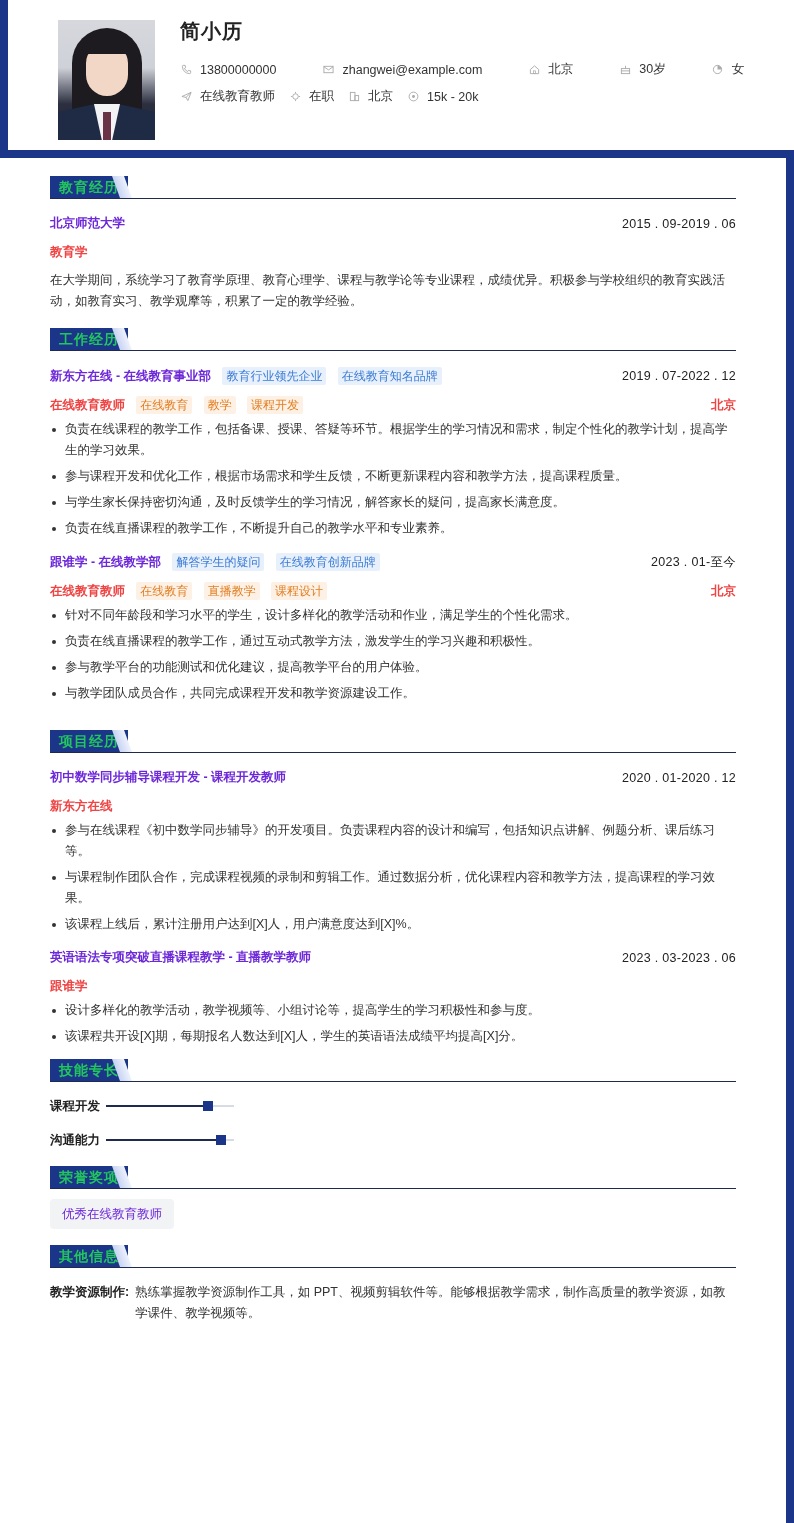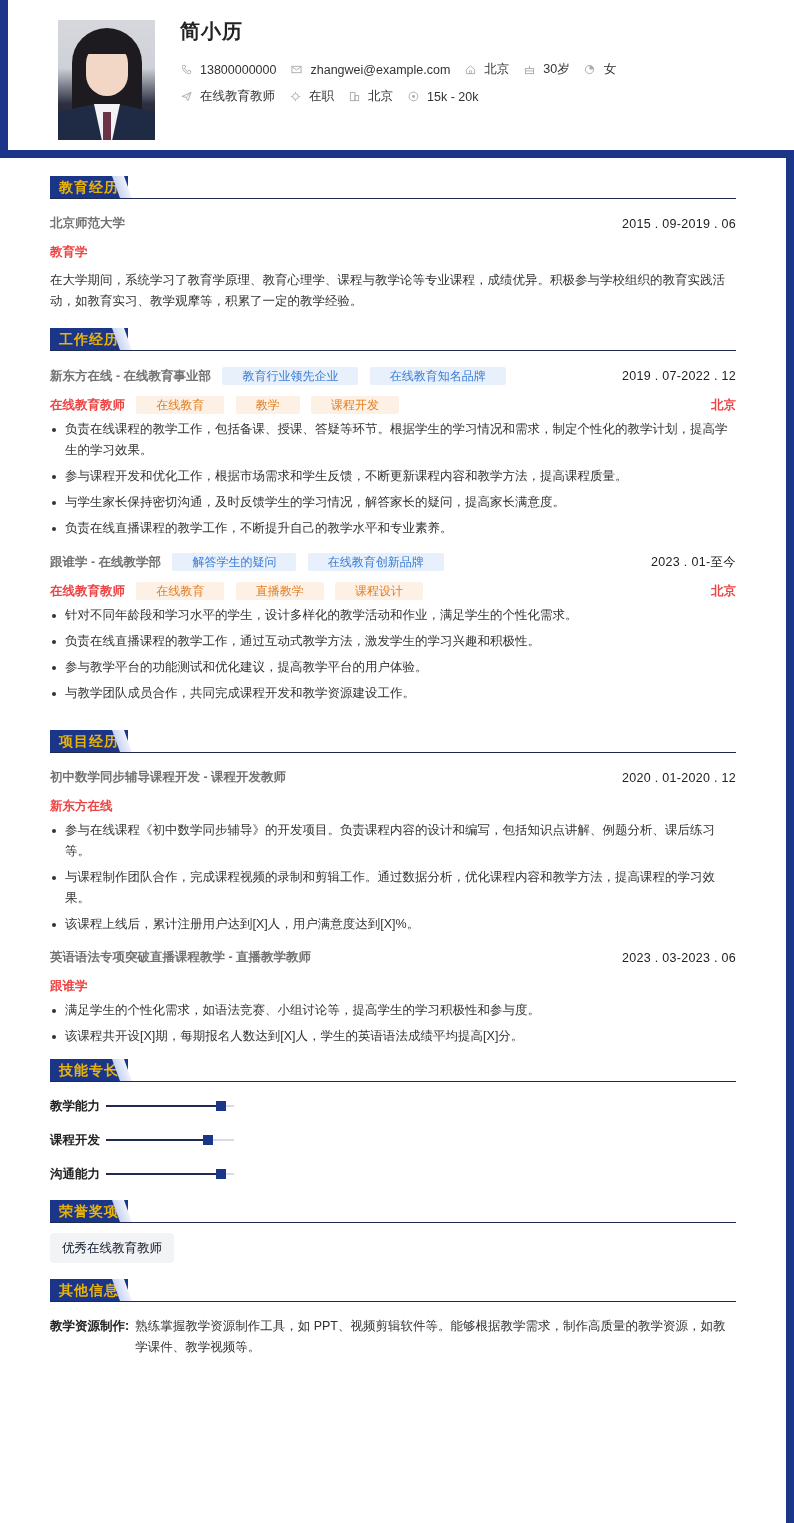--- a/index.html
+++ b/index.html
@@ -30,7 +30,7 @@
 
   .name { position: absolute; left: 180px; top: 18px; font-size: 20px; font-weight: bold; color: #222; letter-spacing: 1px; }
   .info-row { position: absolute; left: 180px; display: flex; align-items: center; font-size: 12.5px; color: #333; }
-  .info-row.r1 { top: 61px; }
+  .info-row.r1 { top: 61px; gap: 32px; }
   .info-row.r2 { top: 88px; }
   .info-item { display: flex; align-items: center; margin-right: 14px; }
   .info-icon { width: 12px; height: 12px; margin-right: 8px; display: inline-flex; align-items: center; justify-content: center; }

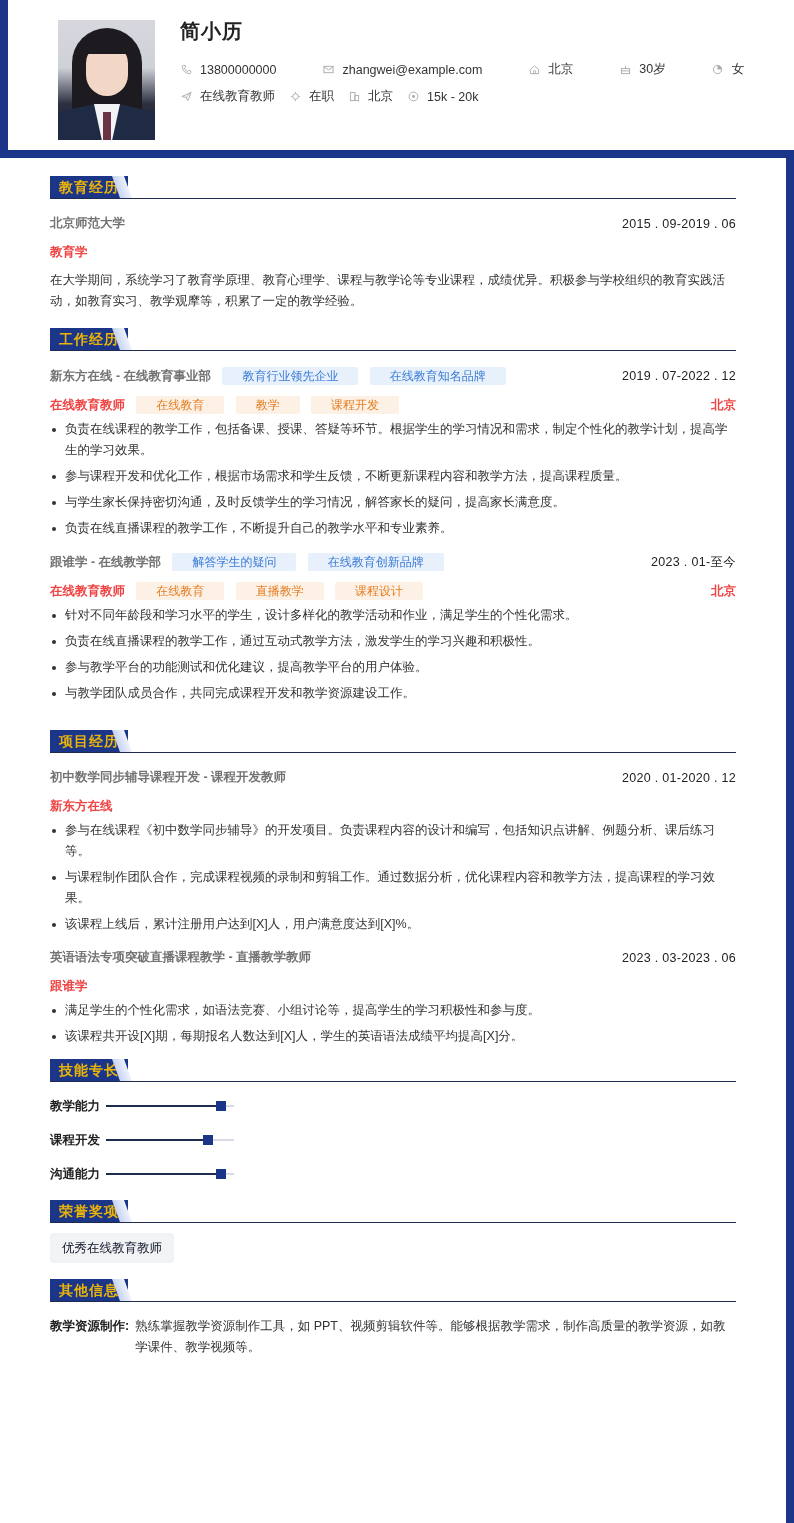--- a/index.html
+++ b/index.html
@@ -43,7 +43,7 @@
   }
   .section-title .label {
     position: absolute; left: 0; top: 0; height: 22px; padding: 0 9px;
-    background: #1b3688; color: #eab308; font-size: 14px; line-height: 22px; font-weight: bold; letter-spacing: 1px;
+    background: #1b3688; color: #22c55e; font-size: 14px; line-height: 22px; font-weight: bold; letter-spacing: 1px;
   }
   .section-title .tail {
     position: absolute; top: 0; height: 22px; width: 12px;

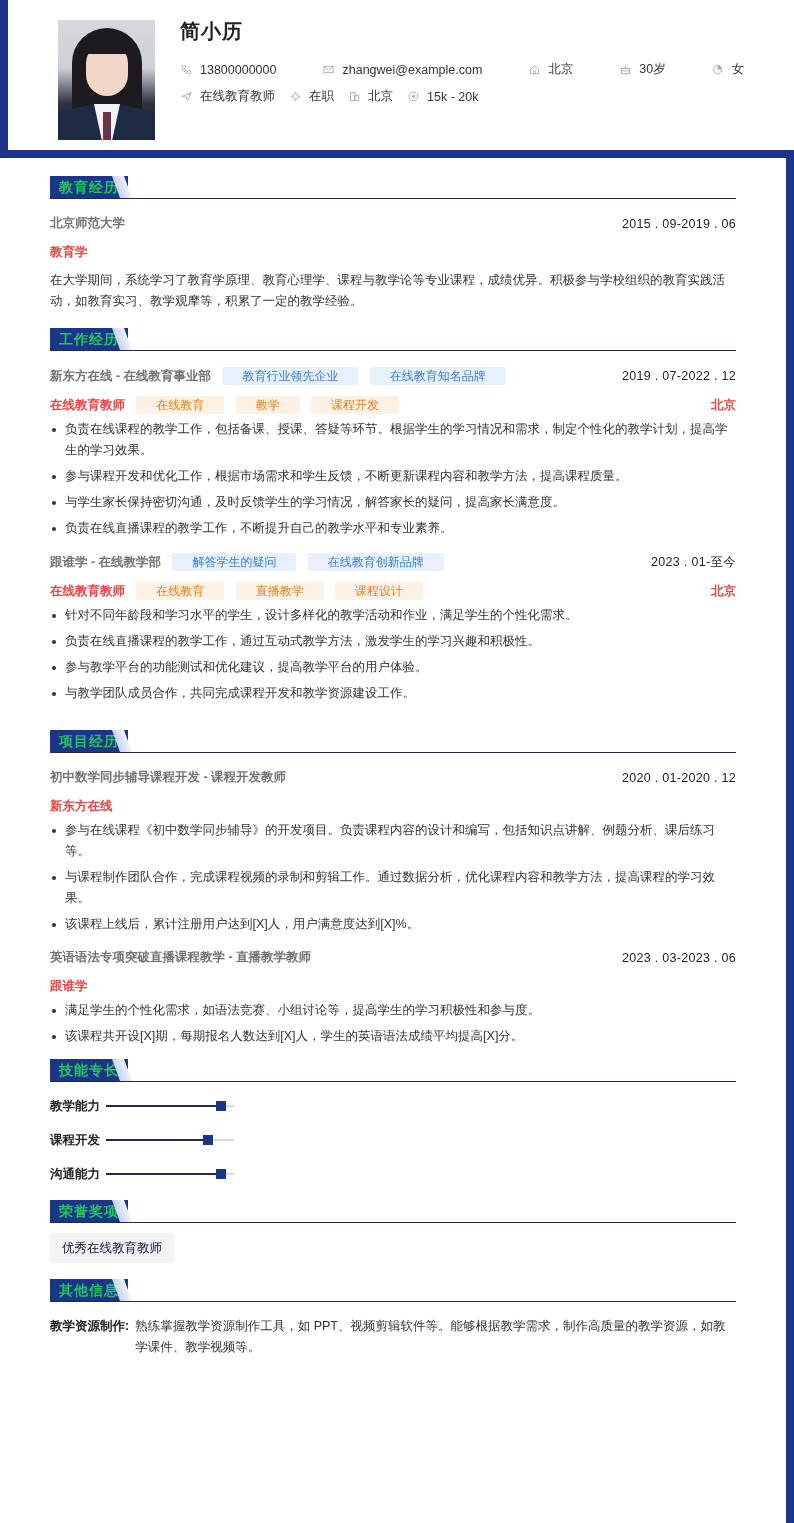--- a/index.html
+++ b/index.html
@@ -52,7 +52,7 @@
   }
 
   .row { display: flex; justify-content: space-between; align-items: center; }
-  .entry-title { font-size: 12.5px; font-weight: bold; color: #737373; }
+  .entry-title { font-size: 12.5px; font-weight: bold; color: #6d28d9; }
   .date { font-size: 12.5px; font-weight: normal; color: #222; letter-spacing: 0.3px; }
   .sub { font-size: 12.5px; font-weight: bold; color: #ef4444; }
   .para { font-size: 12.5px; line-height: 21px; color: #333; }

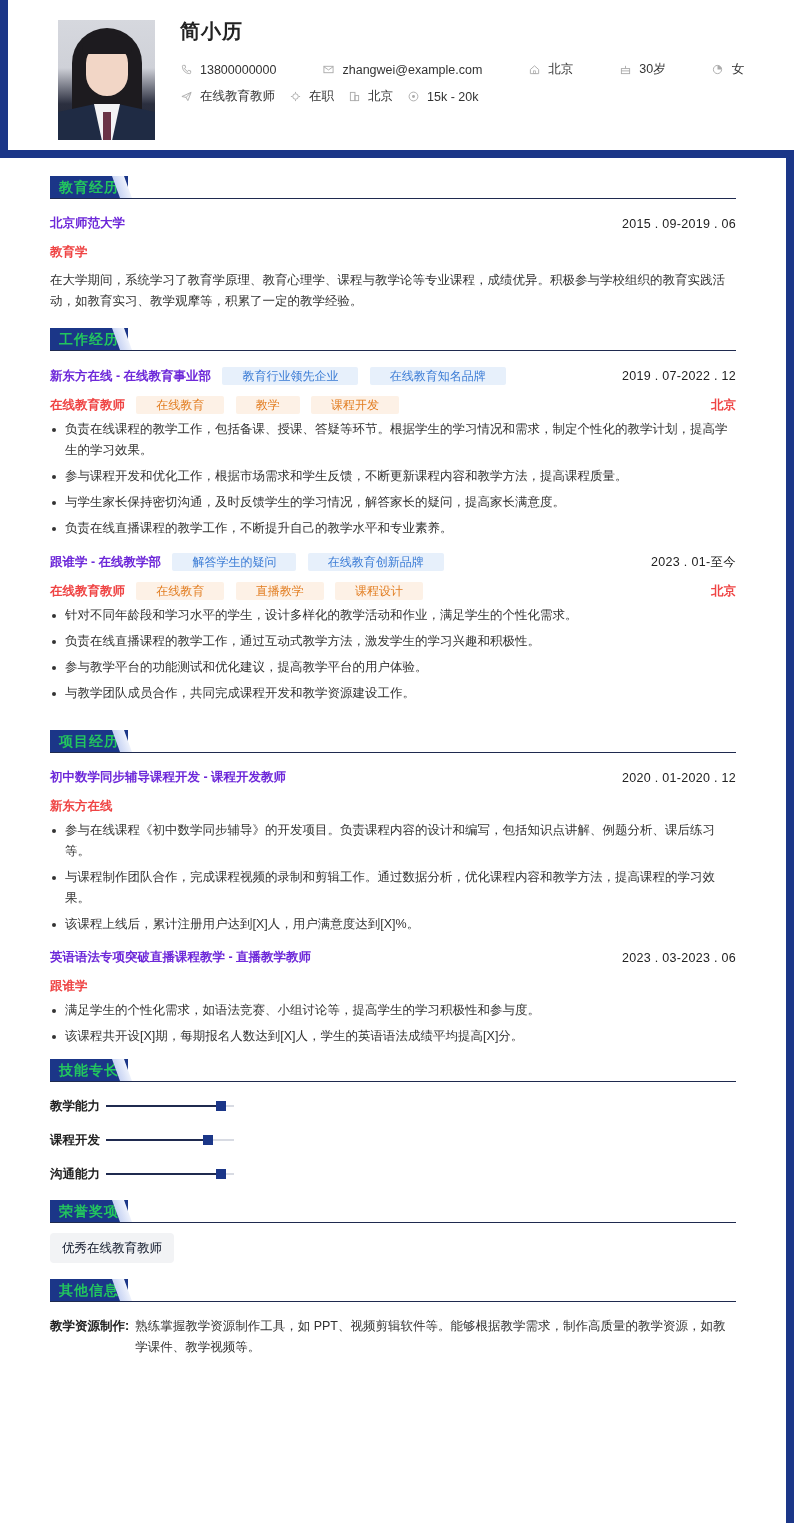--- a/index.html
+++ b/index.html
@@ -57,7 +57,7 @@
   .sub { font-size: 12.5px; font-weight: bold; color: #ef4444; }
   .para { font-size: 12.5px; line-height: 21px; color: #333; }
   .tag {
-    display: inline-block; font-size: 12px; padding: 0 20px; height: 18px; line-height: 18px; margin-left: 8px; border-radius: 2px;
+    display: inline-block; font-size: 12px; padding: 0 4px; height: 18px; line-height: 18px; margin-left: 8px; border-radius: 2px;
   }
   .tag.blue { background: #e7f0fb; color: #3a7bd5; }
   .tag.orange { background: #fdf1e6; color: #e27d20; }

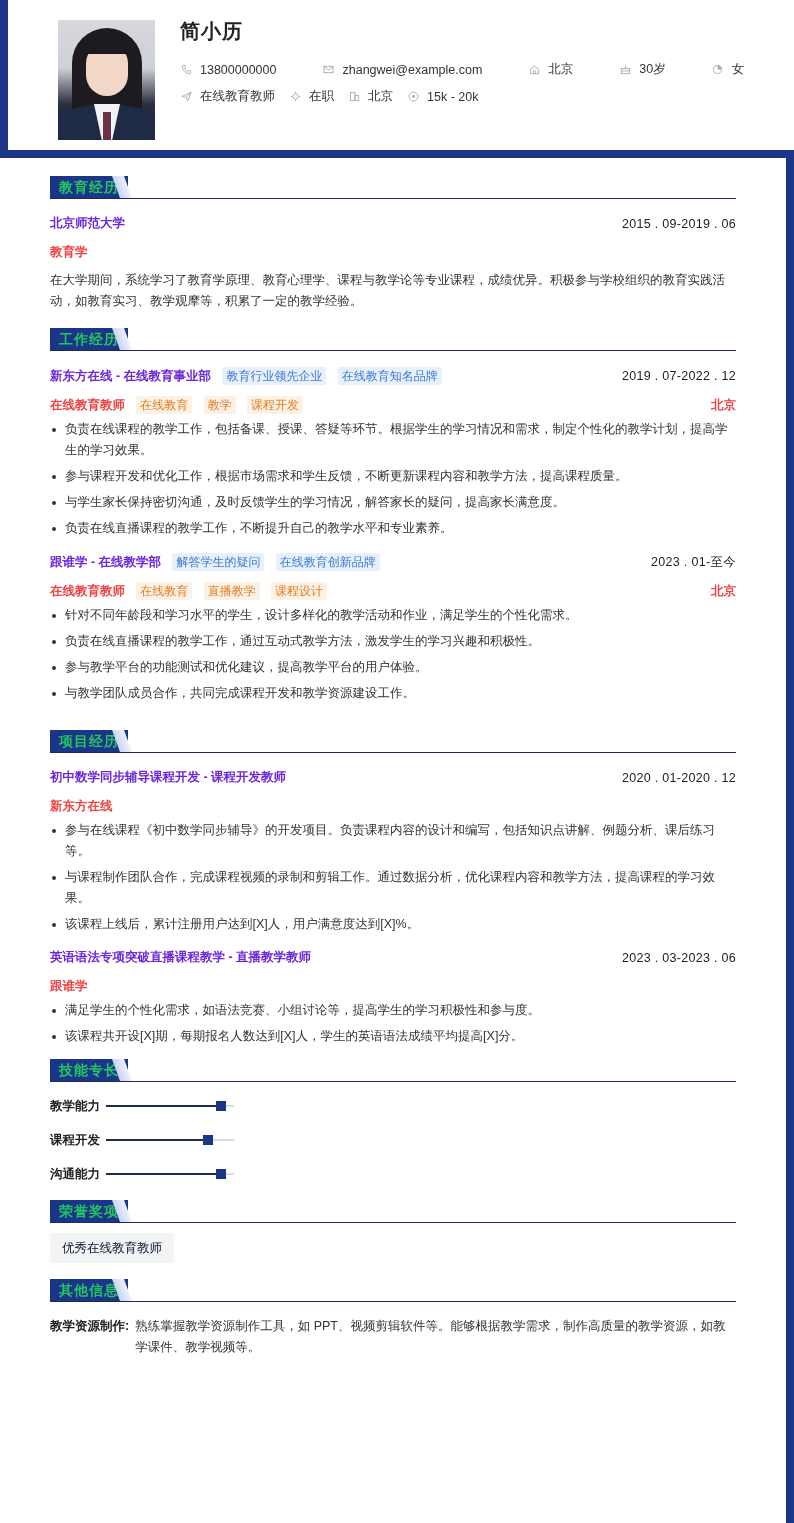--- a/index.html
+++ b/index.html
@@ -283,7 +283,7 @@
       </div>
       <div class="sub" style="margin-top:12px">跟谁学</div>
       <ul class="bullets" style="margin-top:4px">
-        <li>满足学生的个性化需求，如语法竞赛、小组讨论等，提高学生的学习积极性和参与度。</li>
+        <li>设计多样化的教学活动，教学视频等、小组讨论等，提高学生的学习积极性和参与度。</li>
         <li>该课程共开设[X]期，每期报名人数达到[X]人，学生的英语语法成绩平均提高[X]分。</li>
       </ul>
     </div>

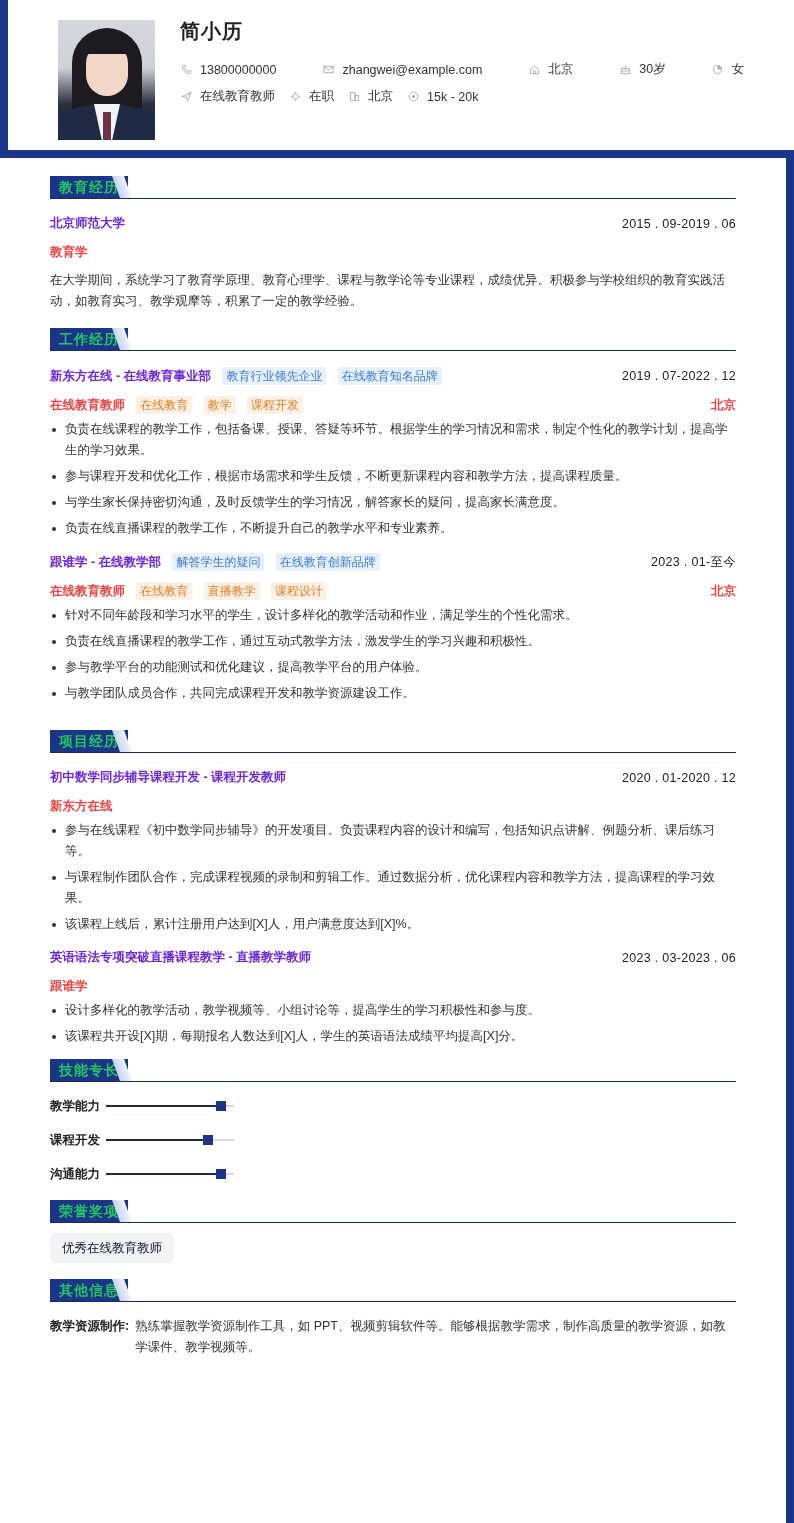--- a/index.html
+++ b/index.html
@@ -297,13 +297,6 @@
     </div>
     <div class="skills">
       <div class="skill">
-        <span class="skill-name">教学能力</span>
-        <span class="skill-track">
-          <span class="skill-fill" style="width:90%"></span>
-          <span class="skill-handle" style="left:90%"></span>
-        </span>
-      </div>
-      <div class="skill">
         <span class="skill-name">课程开发</span>
         <span class="skill-track">
           <span class="skill-fill" style="width:80%"></span>

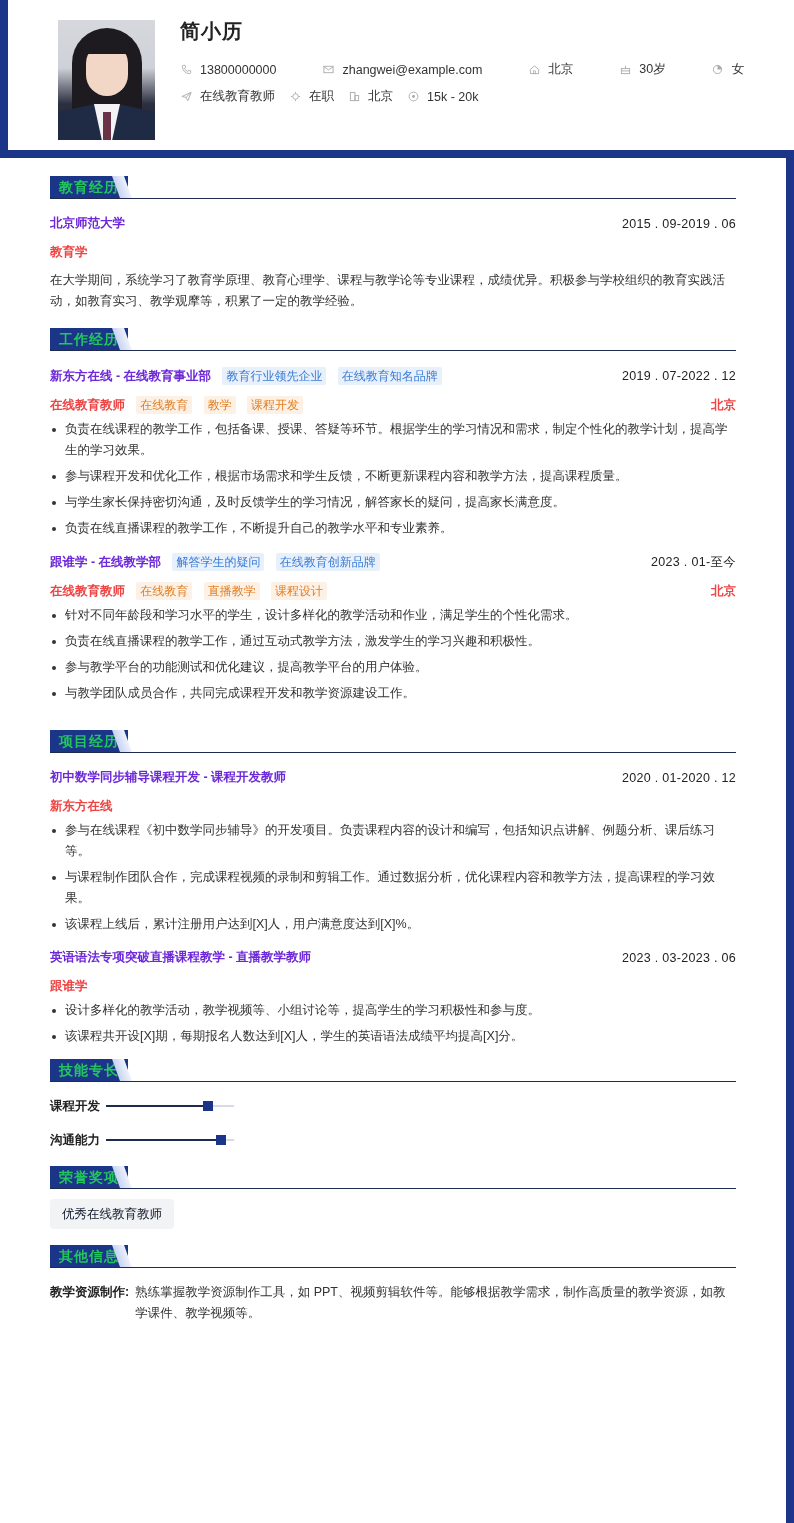--- a/index.html
+++ b/index.html
@@ -73,7 +73,7 @@
   .skill-fill { position: absolute; left: 0; top: 0; height: 2px; background: #1f2a4f; }
   .skill-handle { position: absolute; top: -4px; width: 10px; height: 10px; background: #1b3688; margin-left: -5px; }
 
-  .award { display: inline-block; margin-top: 10px; background: #f2f3f5; border-radius: 4px; padding: 0 12px; height: 30px; line-height: 30px; font-size: 12.5px; color: #0f172a; }
+  .award { display: inline-block; margin-top: 10px; background: #f2f3f5; border-radius: 4px; padding: 0 12px; height: 30px; line-height: 30px; font-size: 12.5px; color: #6d28d9; }
 
   .other { display: flex; margin-top: 14px; font-size: 12.5px; line-height: 21px; }
   .other-label { font-weight: bold; color: #222; white-space: nowrap; }

